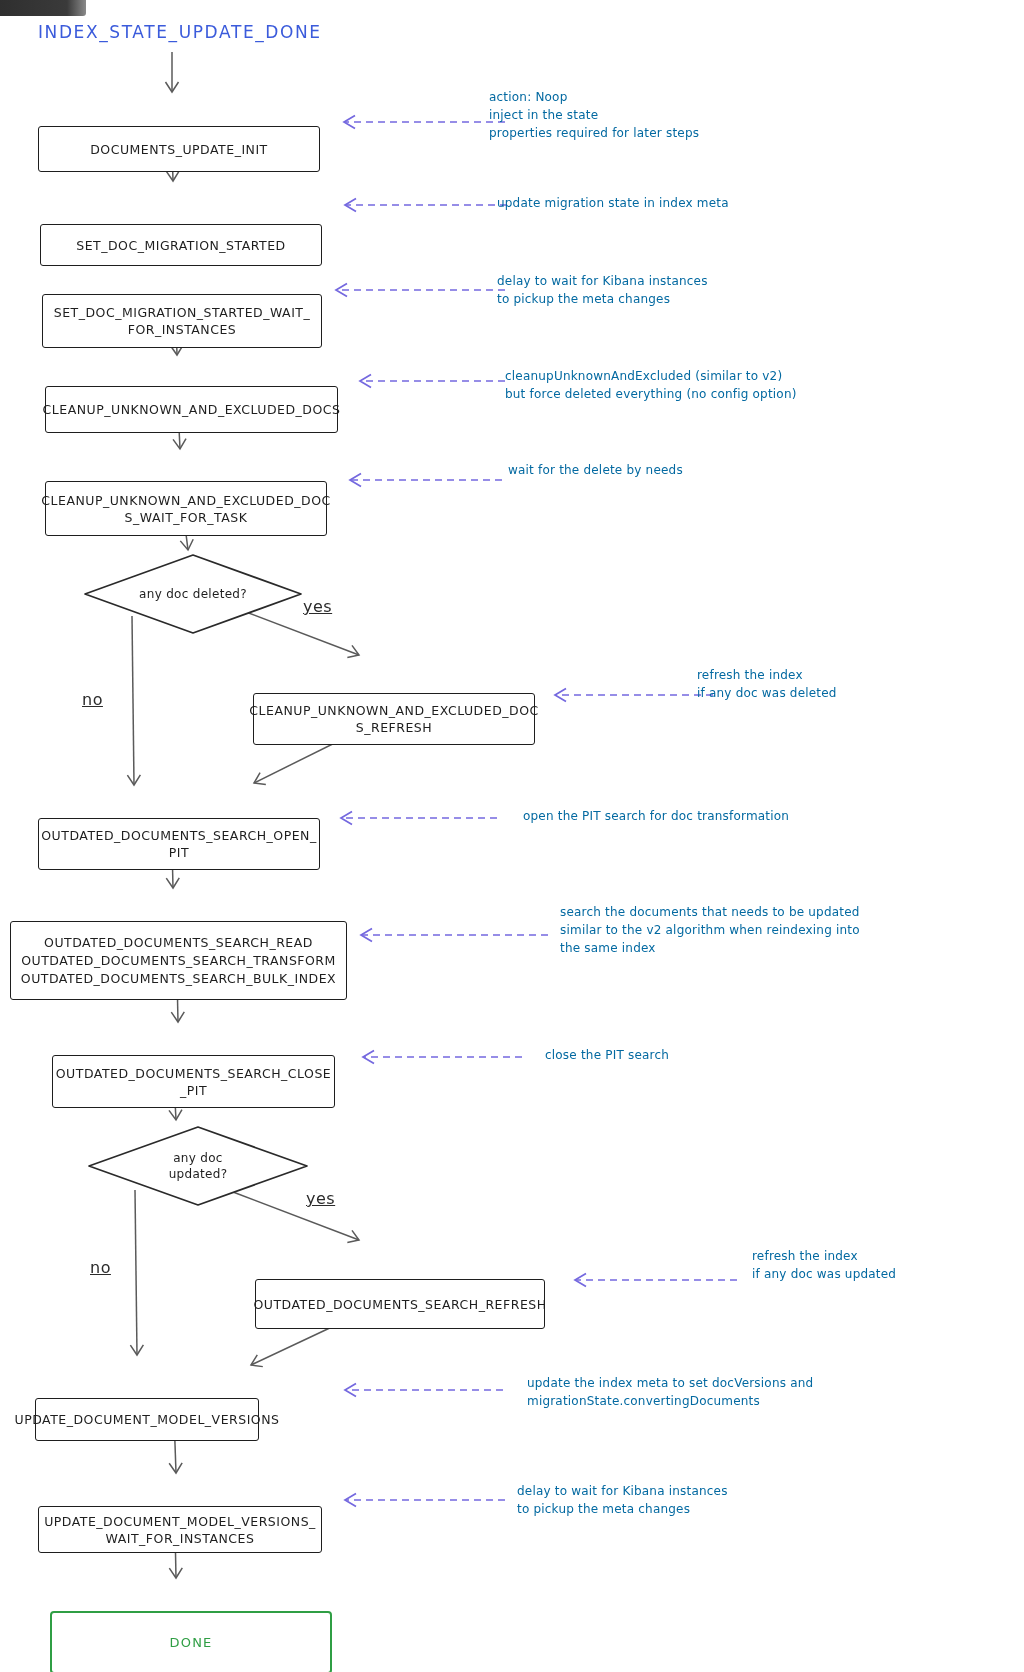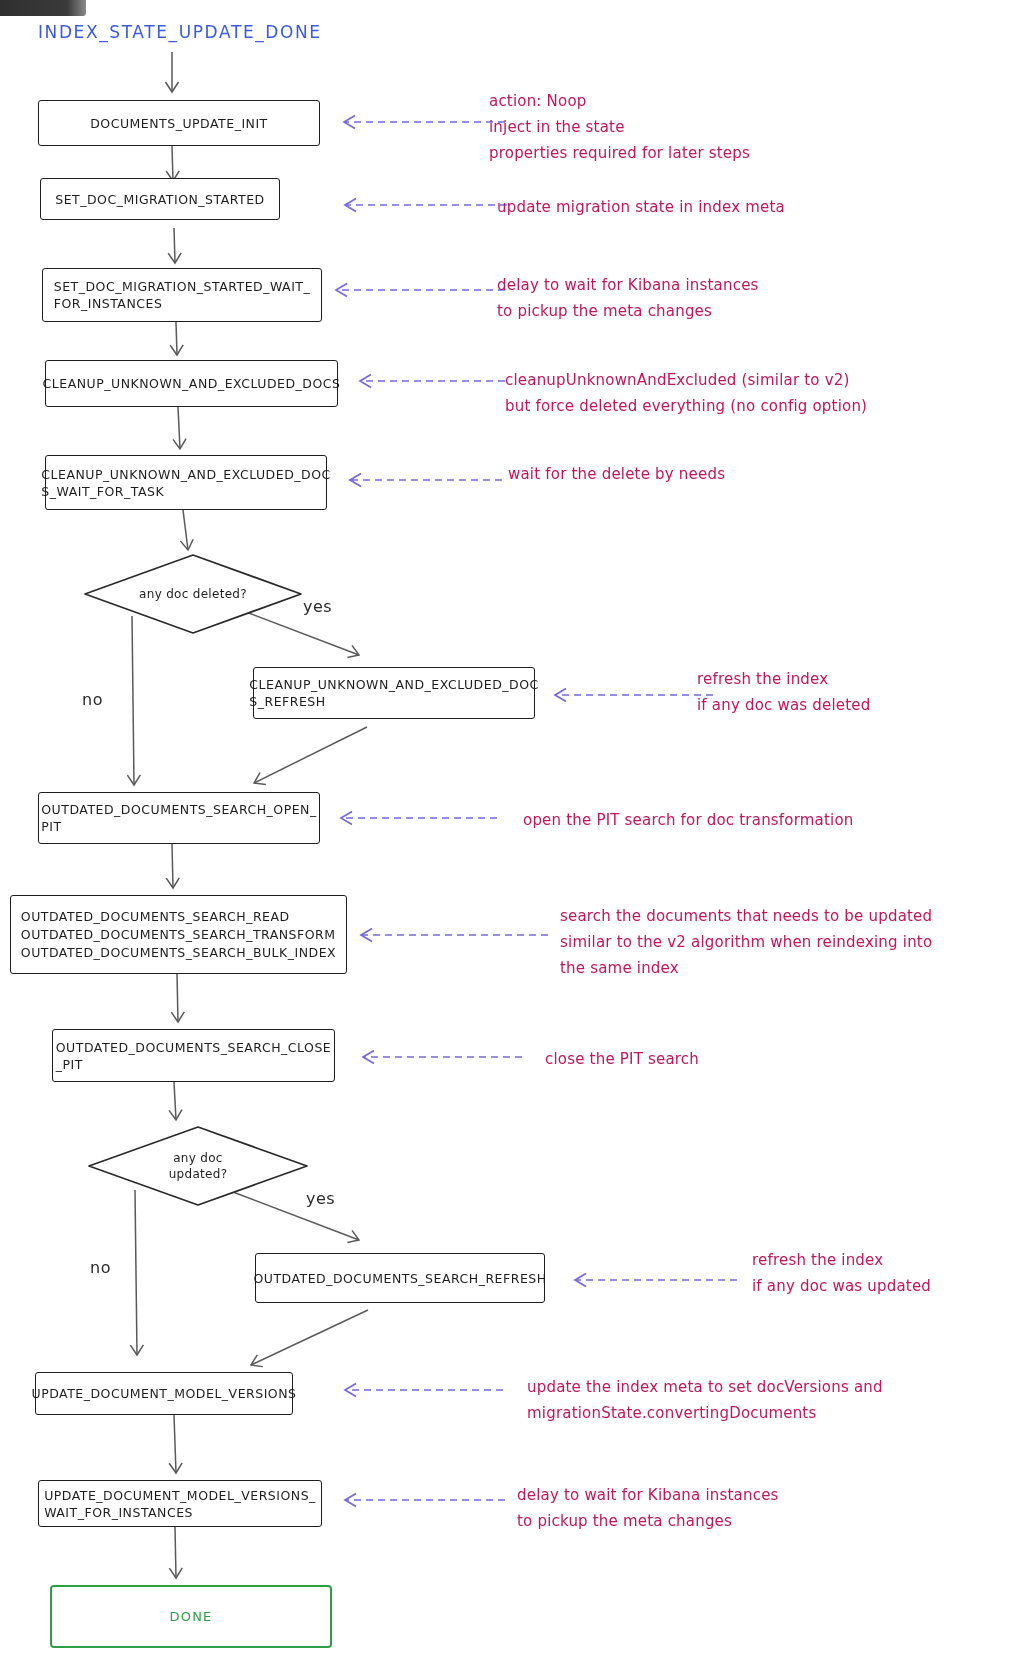--- a/index.html
+++ b/index.html
@@ -27,8 +27,8 @@
     text-align:center;font-size:12px;letter-spacing:.3px;line-height:16px;
     white-space:pre-line;color:#1e1e1e;}
 
-  .note{position:absolute;font-size:15px;line-height:26px;white-space:pre-line;
-    color:#be185d;letter-spacing:.2px;}
+  .note{position:absolute;font-size:12px;line-height:18px;white-space:pre-line;
+    color:#0369a1;letter-spacing:.2px;}
 
   .branch{position:absolute;font-size:16px;color:#2b2b2b;letter-spacing:.5px;}
 </style>

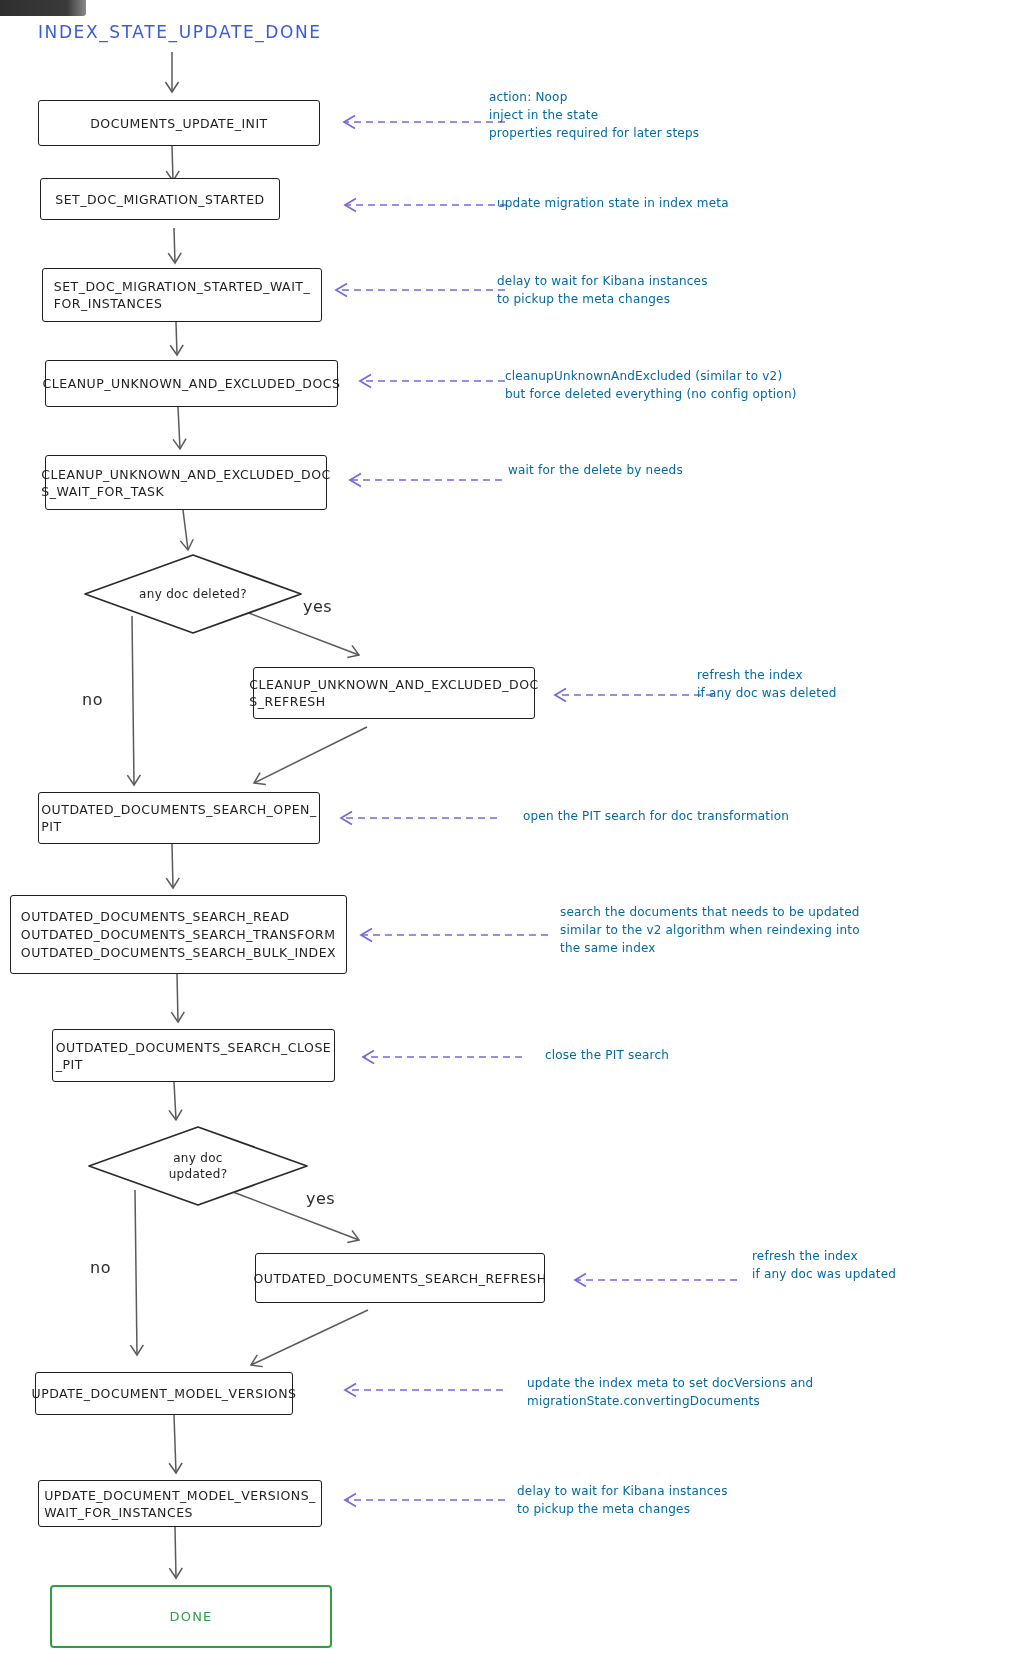--- a/index.html
+++ b/index.html
@@ -18,8 +18,8 @@
 
   .node{position:absolute;background:#ffffff;border:1.8px solid #1e1e1e;
     border-radius:3px;display:flex;align-items:center;justify-content:center;
-    text-align:left;font-size:12.5px;letter-spacing:.5px;line-height:17px;
-    white-space:pre-line;box-sizing:border-box;color:#1e1e1e;}
+    text-align:center;font-size:12.5px;letter-spacing:.5px;line-height:17px;
+    white-space:pre-line;box-sizing:border-box;color:#1e1e1e;margin-top:26px;}
   .node.done{border:2.4px solid #2f9e44;color:#2f9e44;font-size:13px;
     letter-spacing:1.2px;border-radius:4px;}
 

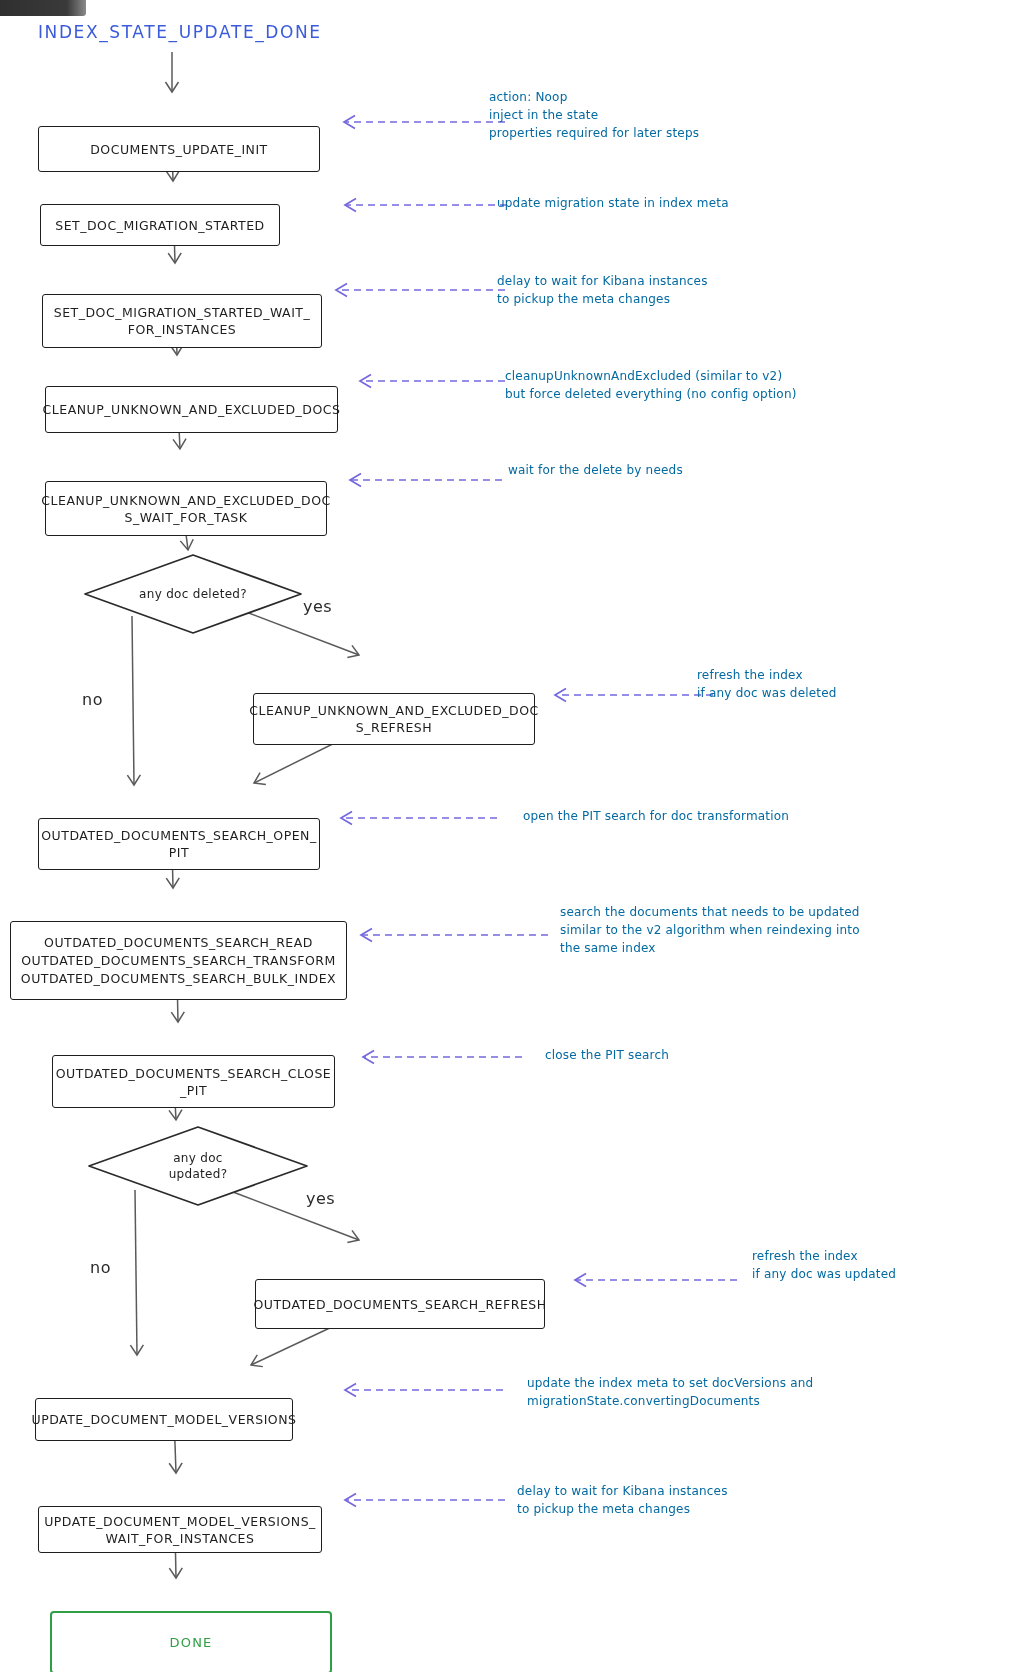--- a/index.html
+++ b/index.html
@@ -94,7 +94,7 @@
 
   <div class="node" style="left:38px;top:100px;width:282px;height:46px">DOCUMENTS_UPDATE_INIT</div>
 
-  <div class="node" style="left:40px;top:178px;width:240px;height:42px">SET_DOC_MIGRATION_STARTED</div>
+  <div class="node" style="left:40px;top:198px;width:282px;height:42px">SET_DOC_MIGRATION_STARTED</div>
 
   <div class="node" style="left:45px;top:360px;width:293px;height:47px">CLEANUP_UNKNOWN_AND_EXCLUDED_DOCS</div>
 

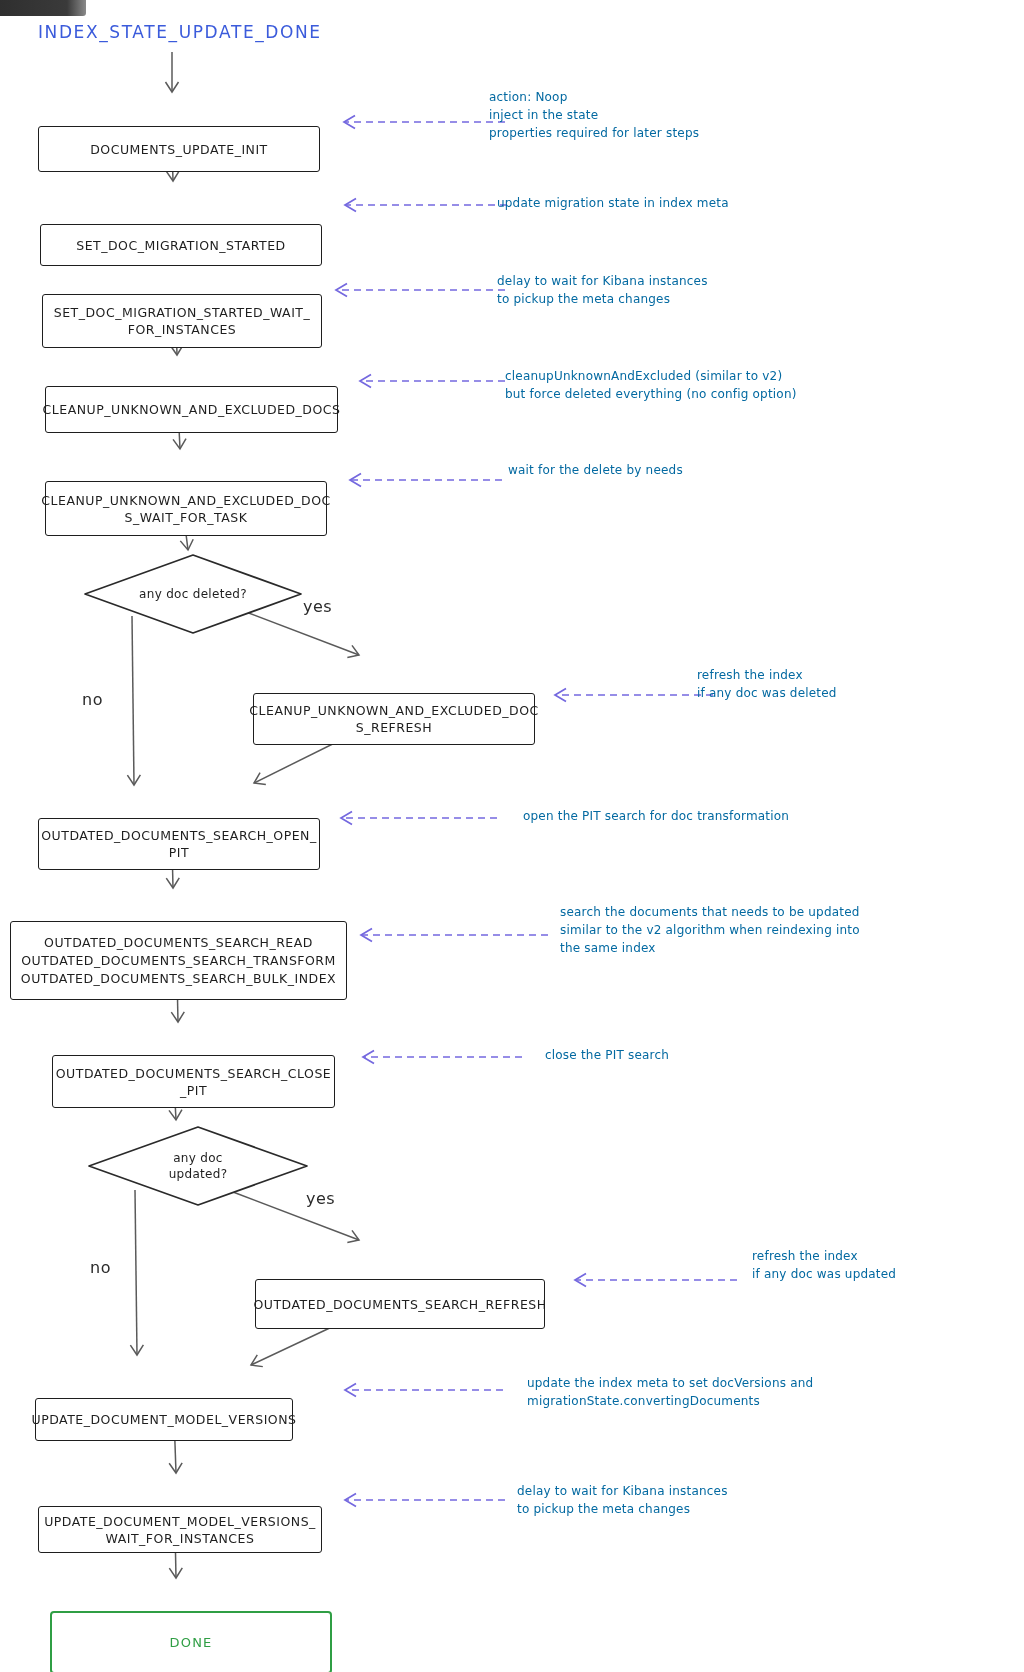--- a/index.html
+++ b/index.html
@@ -30,7 +30,7 @@
   .note{position:absolute;font-size:12px;line-height:18px;white-space:pre-line;
     color:#0369a1;letter-spacing:.2px;}
 
-  .branch{position:absolute;font-size:16px;color:#2b2b2b;letter-spacing:.5px;}
+  .branch{position:absolute;font-size:16px;color:#2b2b2b;letter-spacing:.5px;text-decoration:underline;}
 </style>
 </head>
 <body>

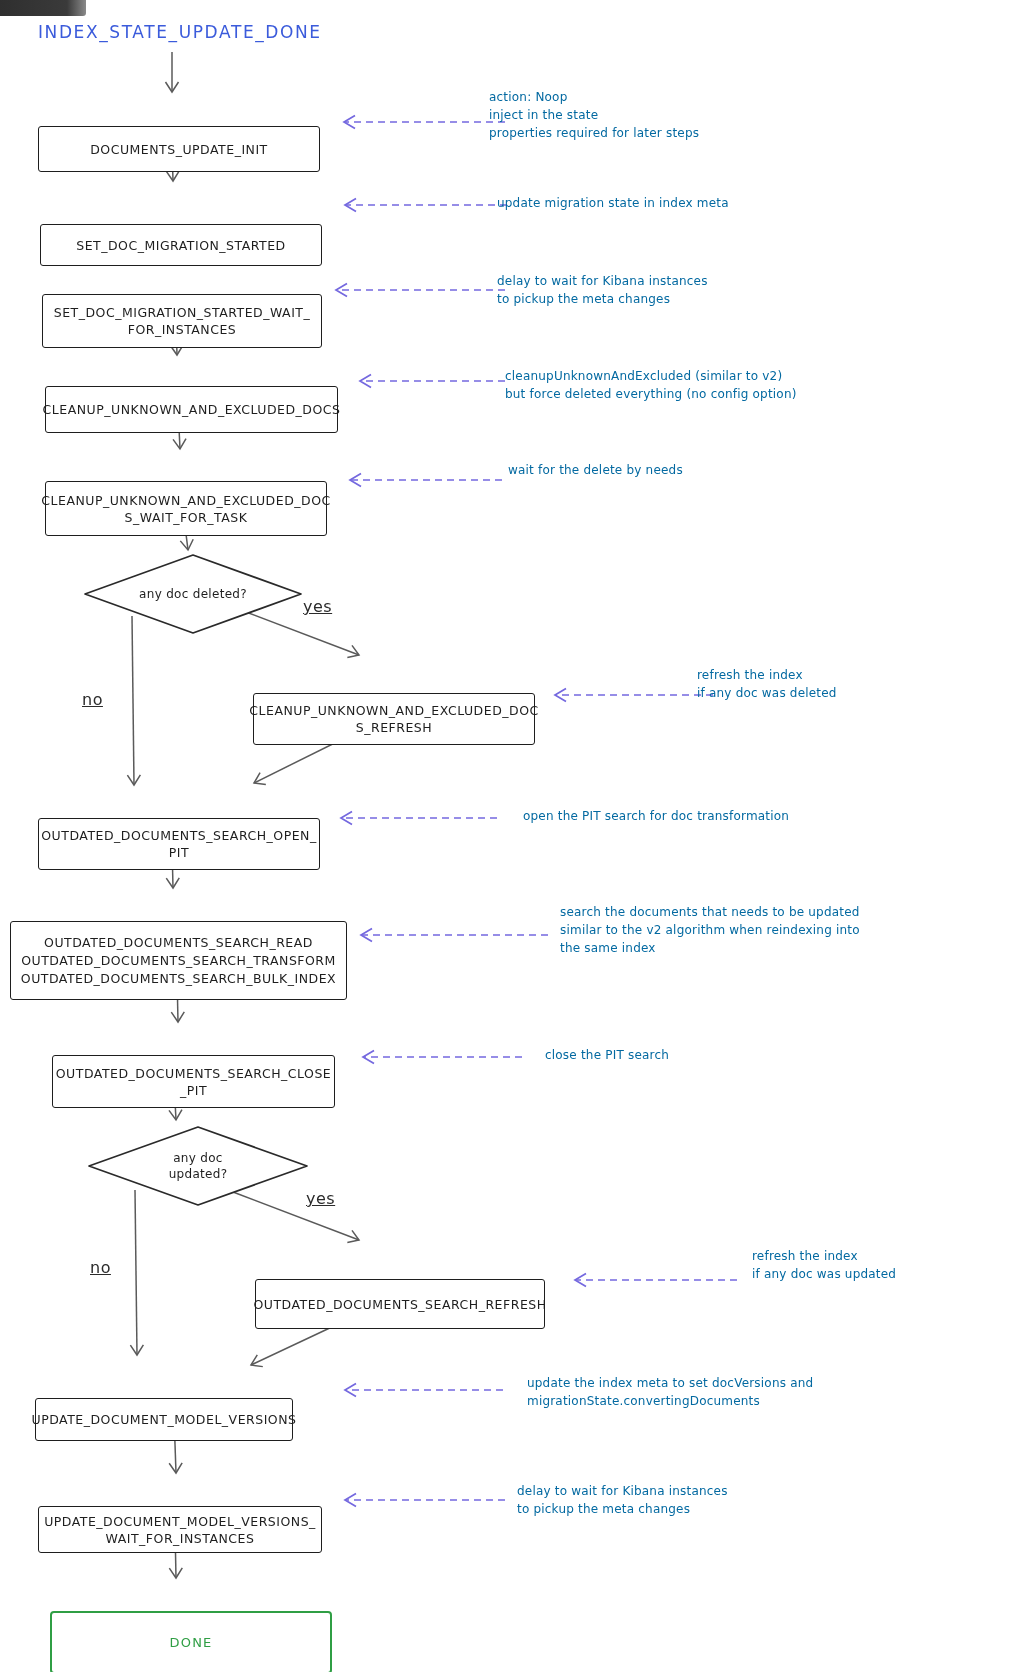--- a/index.html
+++ b/index.html
@@ -119,7 +119,7 @@
 
   <div class="node" style="left:255px;top:1253px;width:290px;height:50px">OUTDATED_DOCUMENTS_SEARCH_REFRESH</div>
 
-  <div class="node" style="left:35px;top:1372px;width:258px;height:43px">UPDATE_DOCUMENT_MODEL_VERSIONS</div>
+  <div class="node" style="left:35px;top:1372px;width:224px;height:43px">UPDATE_DOCUMENT_MODEL_VERSIONS</div>
 
   <div class="node" style="left:38px;top:1480px;width:284px;height:47px">UPDATE_DOCUMENT_MODEL_VERSIONS_
 WAIT_FOR_INSTANCES</div>

